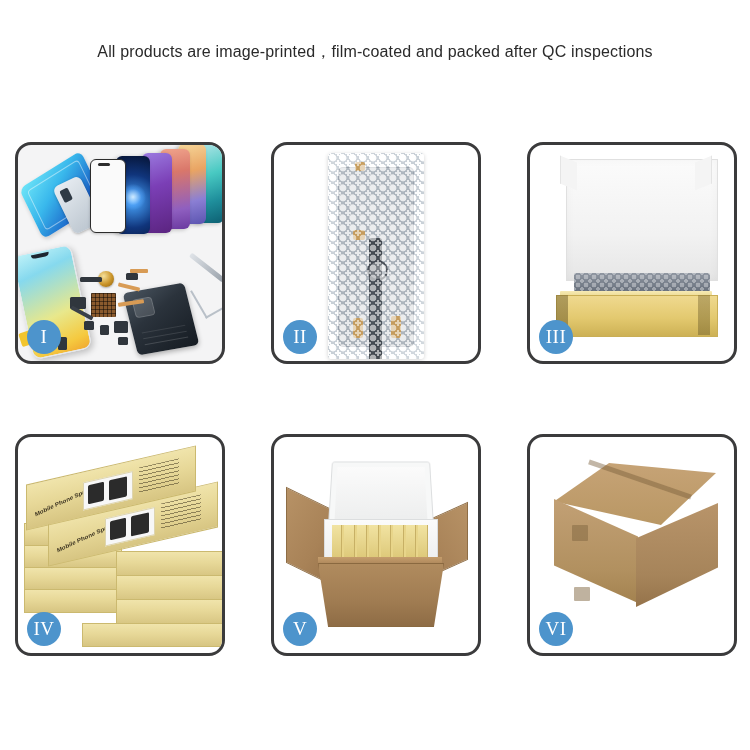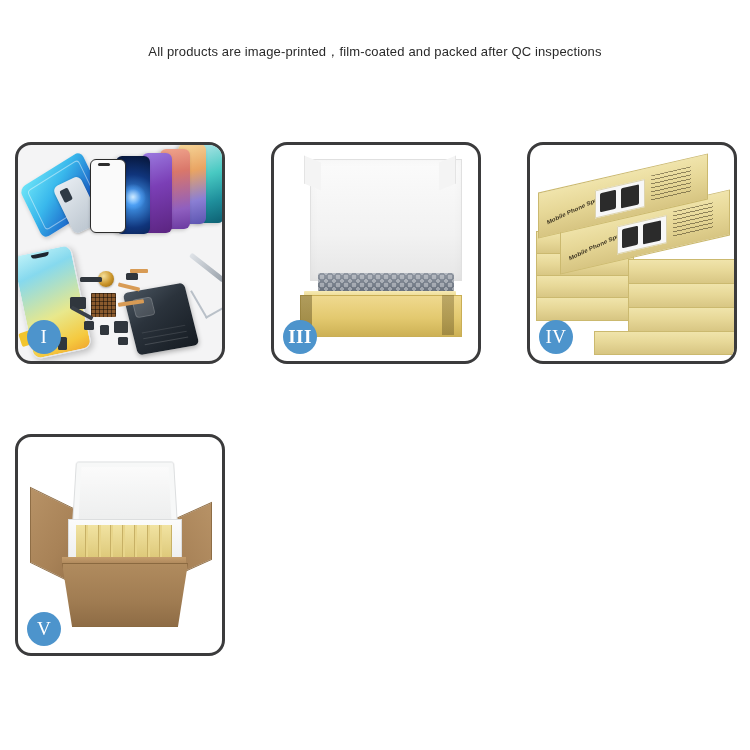--- a/index.html
+++ b/index.html
@@ -39,7 +39,7 @@
   }
   .subtitle {
     margin-top: 7px;
-    font-size: 13px;
+    font-size: 16px;
     font-weight: 400;
     letter-spacing: 0.15px;
     color: #2a2a2a;

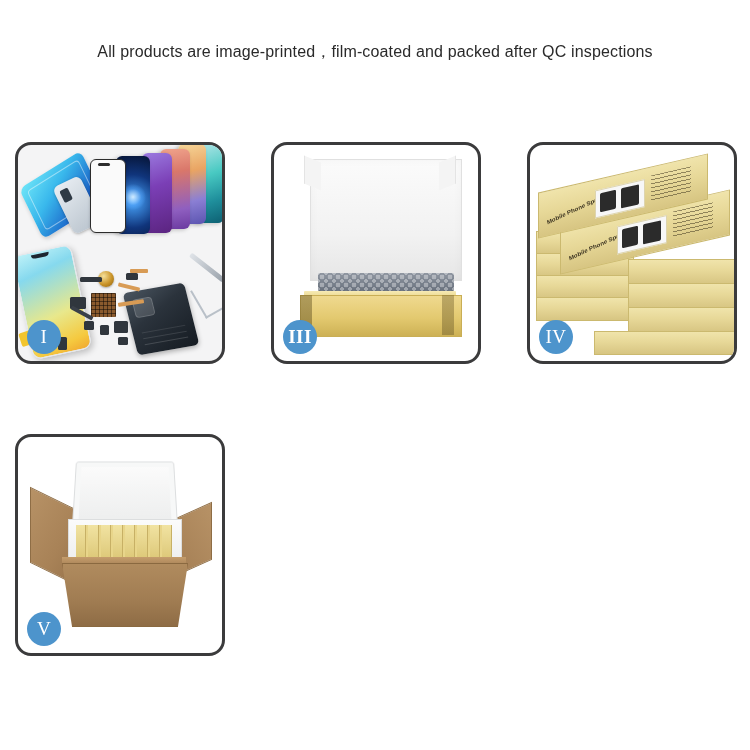--- a/index.html
+++ b/index.html
@@ -564,6 +564,21 @@
       <div class="badge">I</div>
     </div>
 
+    <div class="panel p2">
+      <div class="panel-photo">
+        <div class="bag">
+          <div class="inner">
+            <div class="cable"></div>
+            <div class="tape" style="left:16px; top:-6px;  width:10px; height:9px;"></div>
+            <div class="tape" style="left:14px; top:62px;  width:12px; height:10px;"></div>
+            <div class="tape" style="left:14px; top:150px; width:10px; height:20px;"></div>
+            <div class="tape" style="left:52px; top:148px; width:10px; height:22px;"></div>
+          </div>
+          <div class="bubbles-overlay"></div>
+        </div>
+      </div>
+      <div class="badge">II</div>
+    </div>
 
     <div class="panel p3">
       <div class="panel-photo">

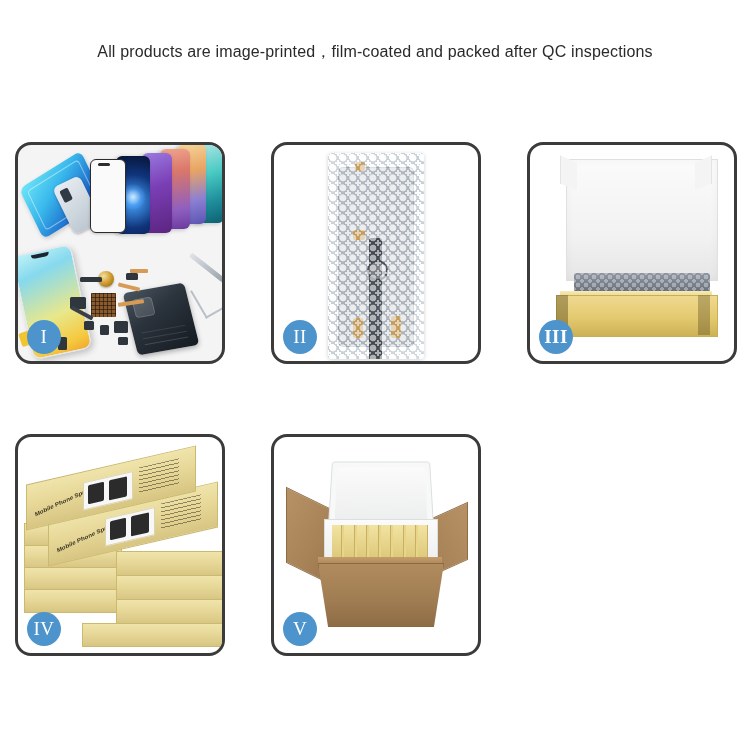--- a/index.html
+++ b/index.html
@@ -316,7 +316,7 @@
   }
 
   
-  .p3 { background: #ffffff; font-weight: bold; }
+  .p3 { background: #ffffff; }
   .p3 .lid {
     position: absolute;
     left: 36px; top: 14px;

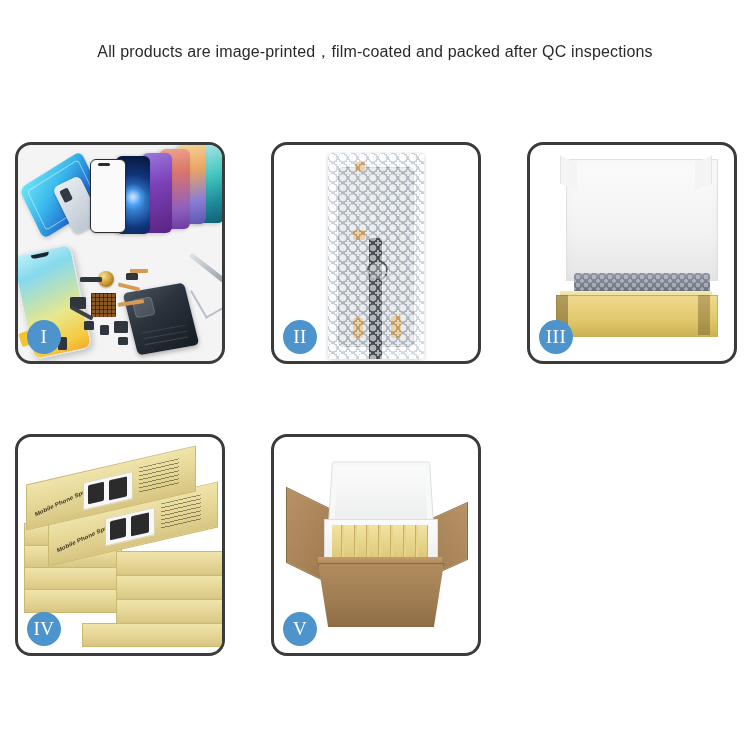--- a/index.html
+++ b/index.html
@@ -652,6 +652,17 @@
       <div class="badge">V</div>
     </div>
 
+    <div class="panel p6">
+      <div class="panel-photo">
+        <div class="top"></div>
+        <div class="seam"></div>
+        <div class="face-l"></div>
+        <div class="face-r"></div>
+        <div class="tab" style="left:42px; top:88px;  width:16px; height:16px;"></div>
+        <div class="tab" style="left:44px; top:150px; width:16px; height:14px;"></div>
+      </div>
+      <div class="badge">VI</div>
+    </div>
 
   </div>
 </div>

